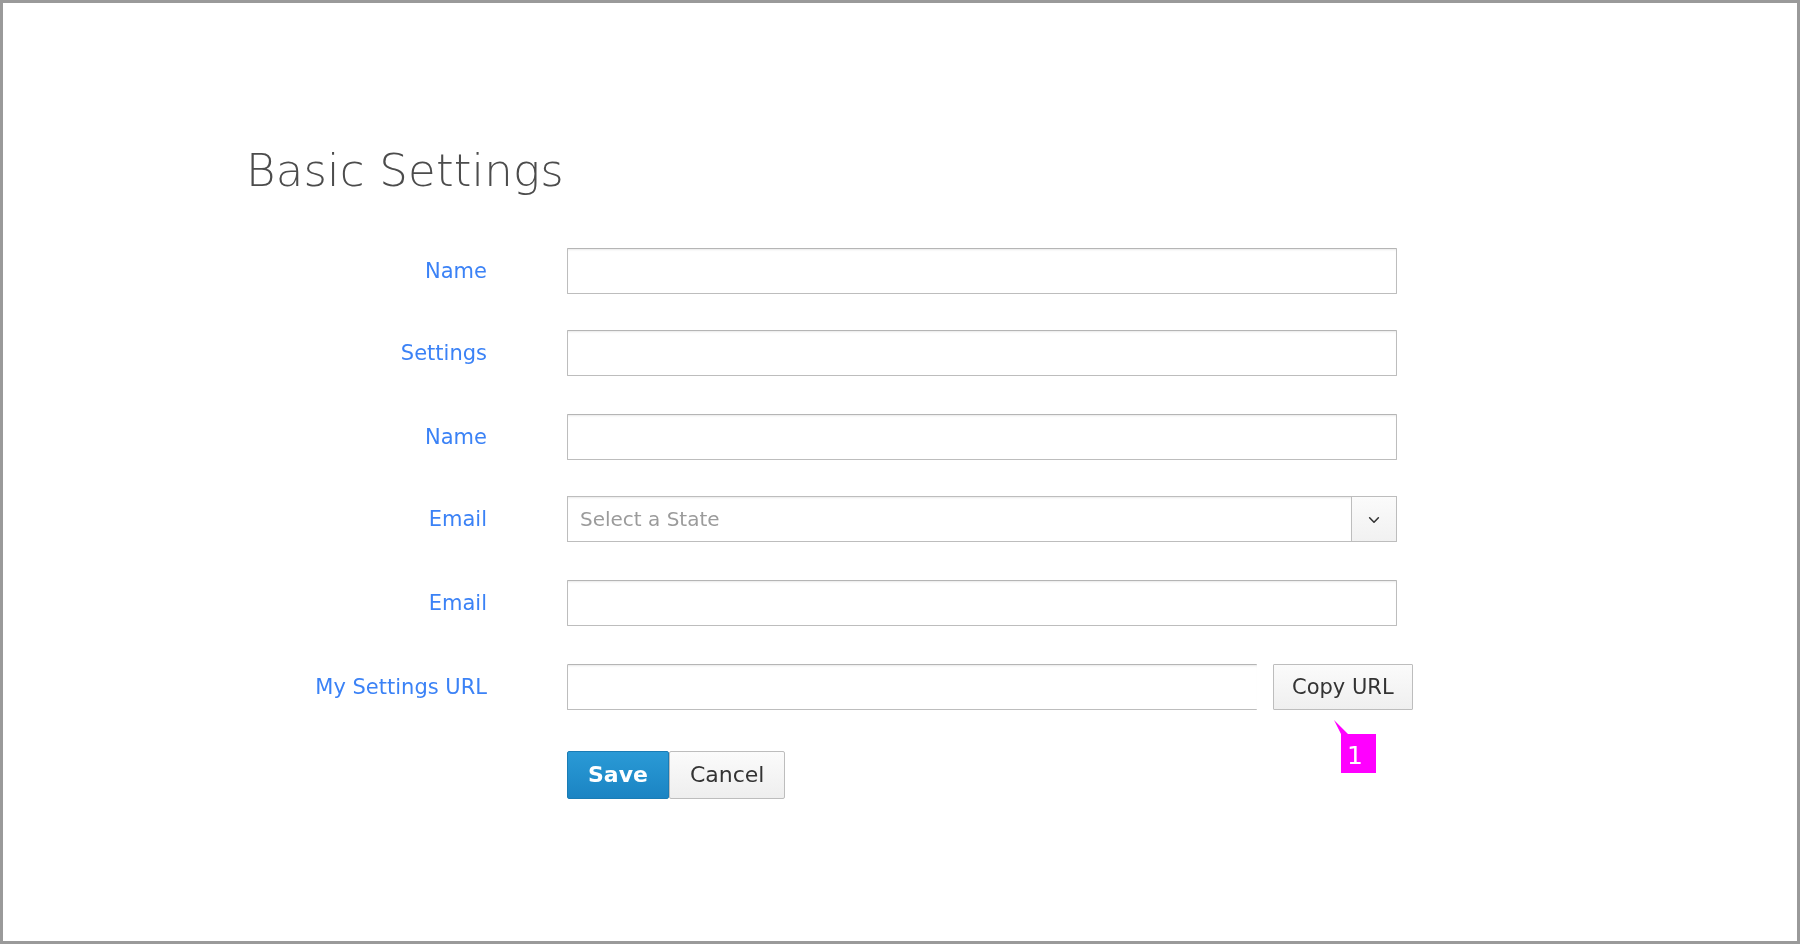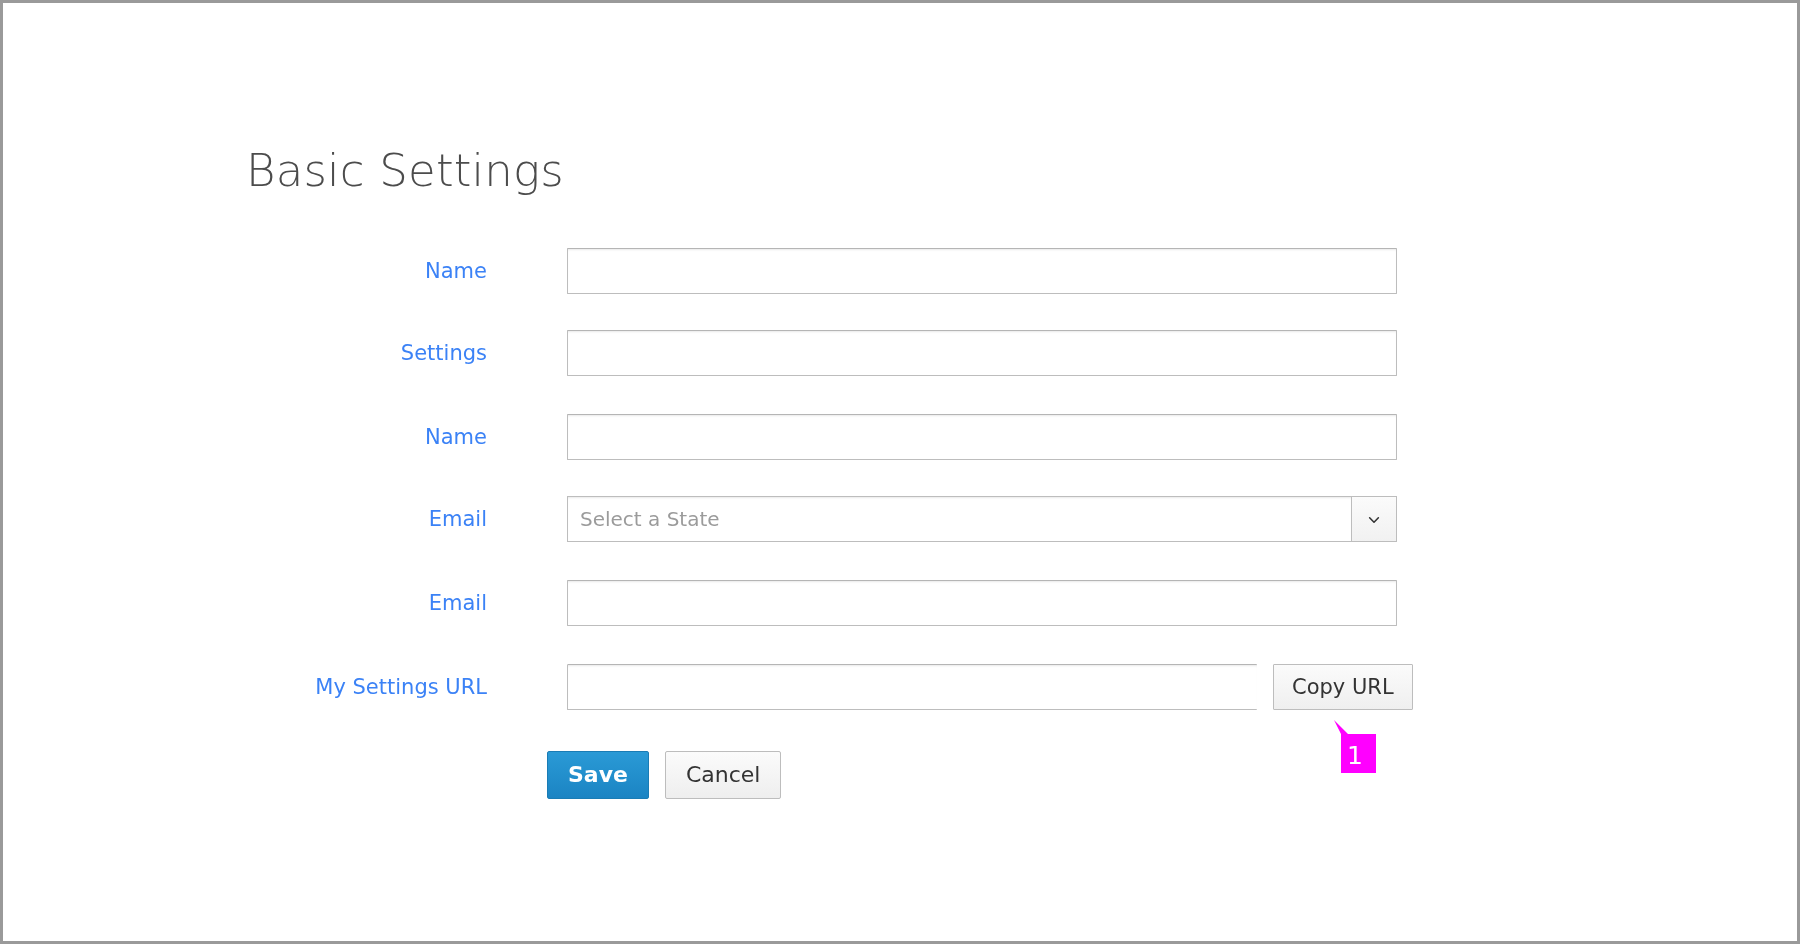--- a/index.html
+++ b/index.html
@@ -190,11 +190,11 @@
   
   .actions {
     position: absolute;
-    left: 544px;
+    left: 564px;
     top: 748px;
     display: flex;
     align-items: center;
-    gap: 16px;
+    gap: 0;
   }
   .btn {
     box-sizing: border-box;

